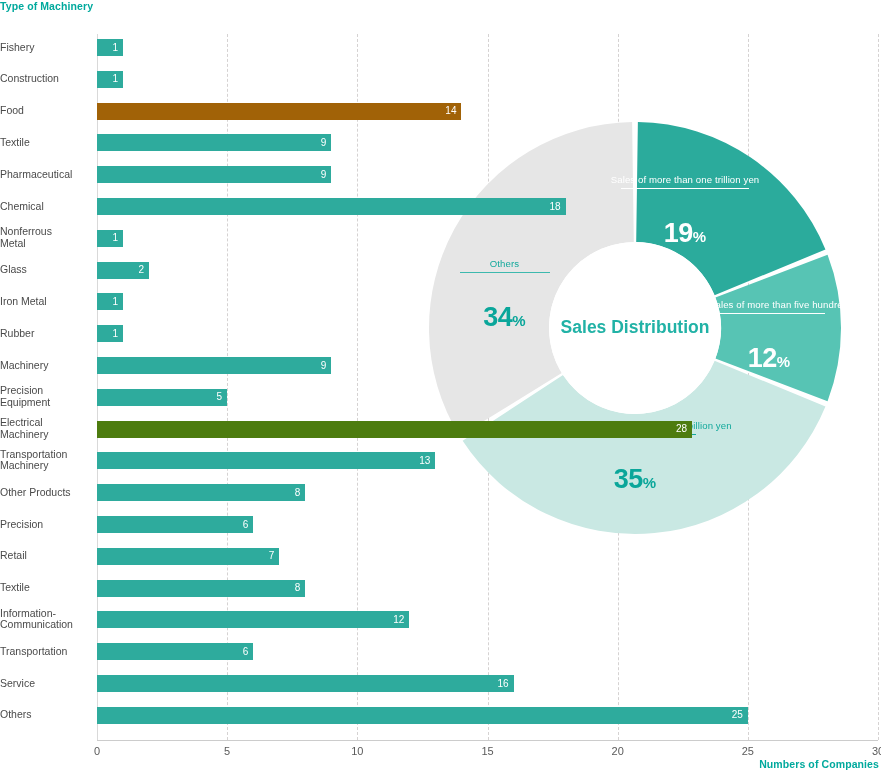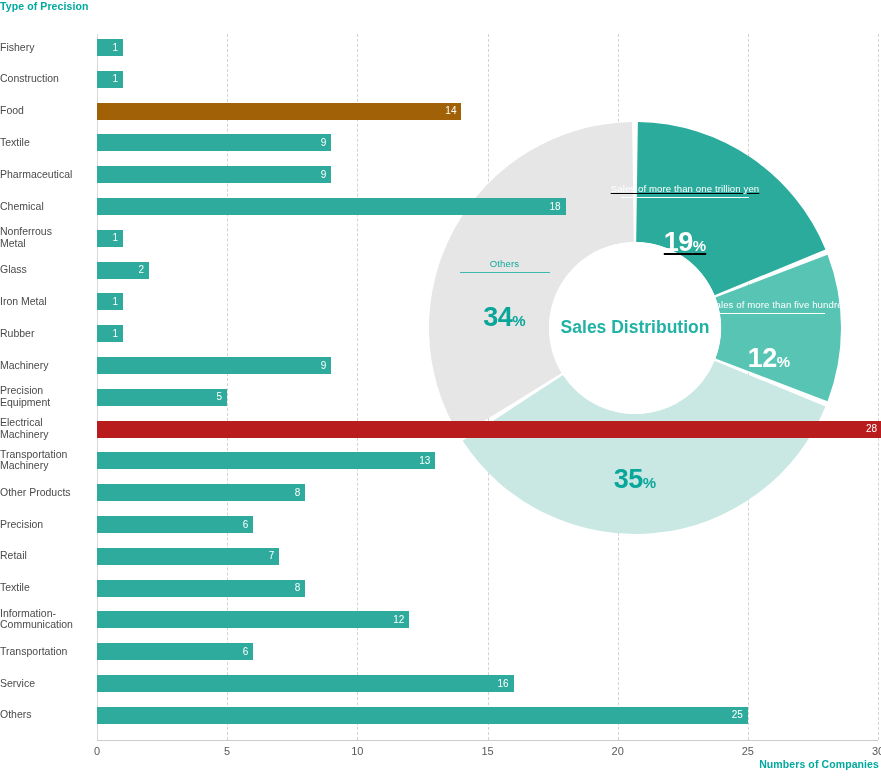--- a/index.html
+++ b/index.html
@@ -174,7 +174,7 @@
 </head>
 <body>
 
-<div id="axis-title-y">Type of Precision</div>
+<div id="axis-title-y">Type of Machinery</div>
 
 <div id="gridlines">
     <div class="gridline" style="left: 227.167px; top: 34px; position: absolute;"></div>

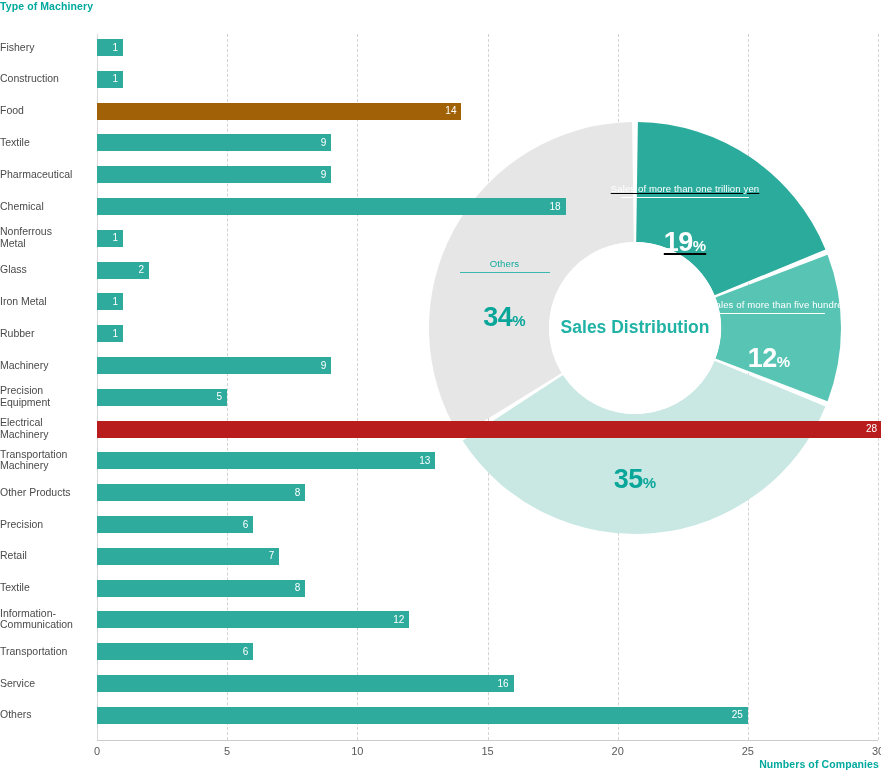--- a/index.html
+++ b/index.html
@@ -202,7 +202,7 @@
 
   <div class="donut-center-title" id="donut-center" style="top: 199px;">Sales Distribution</div>
 
-  <div class="slice-label on-dark" style="left:175px; top:65px; width:170px;text-decoration:underline;">
+  <div class="slice-label on-dark" style="left:175px; top:56px; width:170px;">
     <div class="cap">Sales of more than
 one trillion yen</div>
     <div class="rule" style="width:128px;"></div>

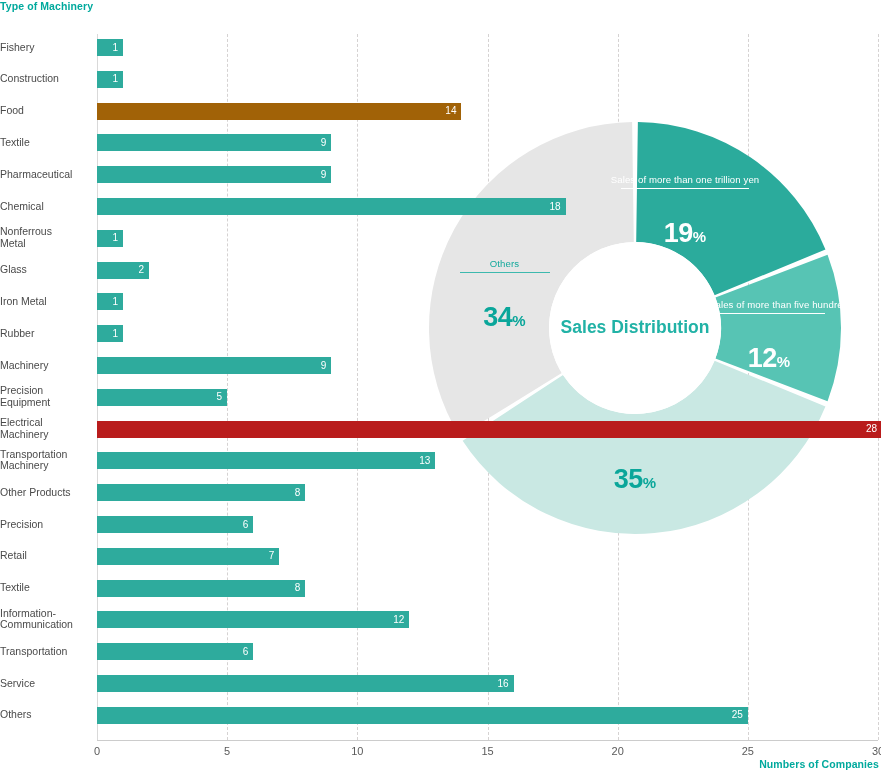--- a/index.html
+++ b/index.html
@@ -308,7 +308,7 @@
     <div class="row" style="top: 420.6px;">
       <div class="row-label">Electrical
 Machinery</div>
-      <div class="bar" style="width: 737px; background: #b91c1c; padding-left: 48px;">
+      <div class="bar" style="width: 595px; background: #4d7c0f;">
         <span class="bar-value">28</span>
       </div>
     </div>

